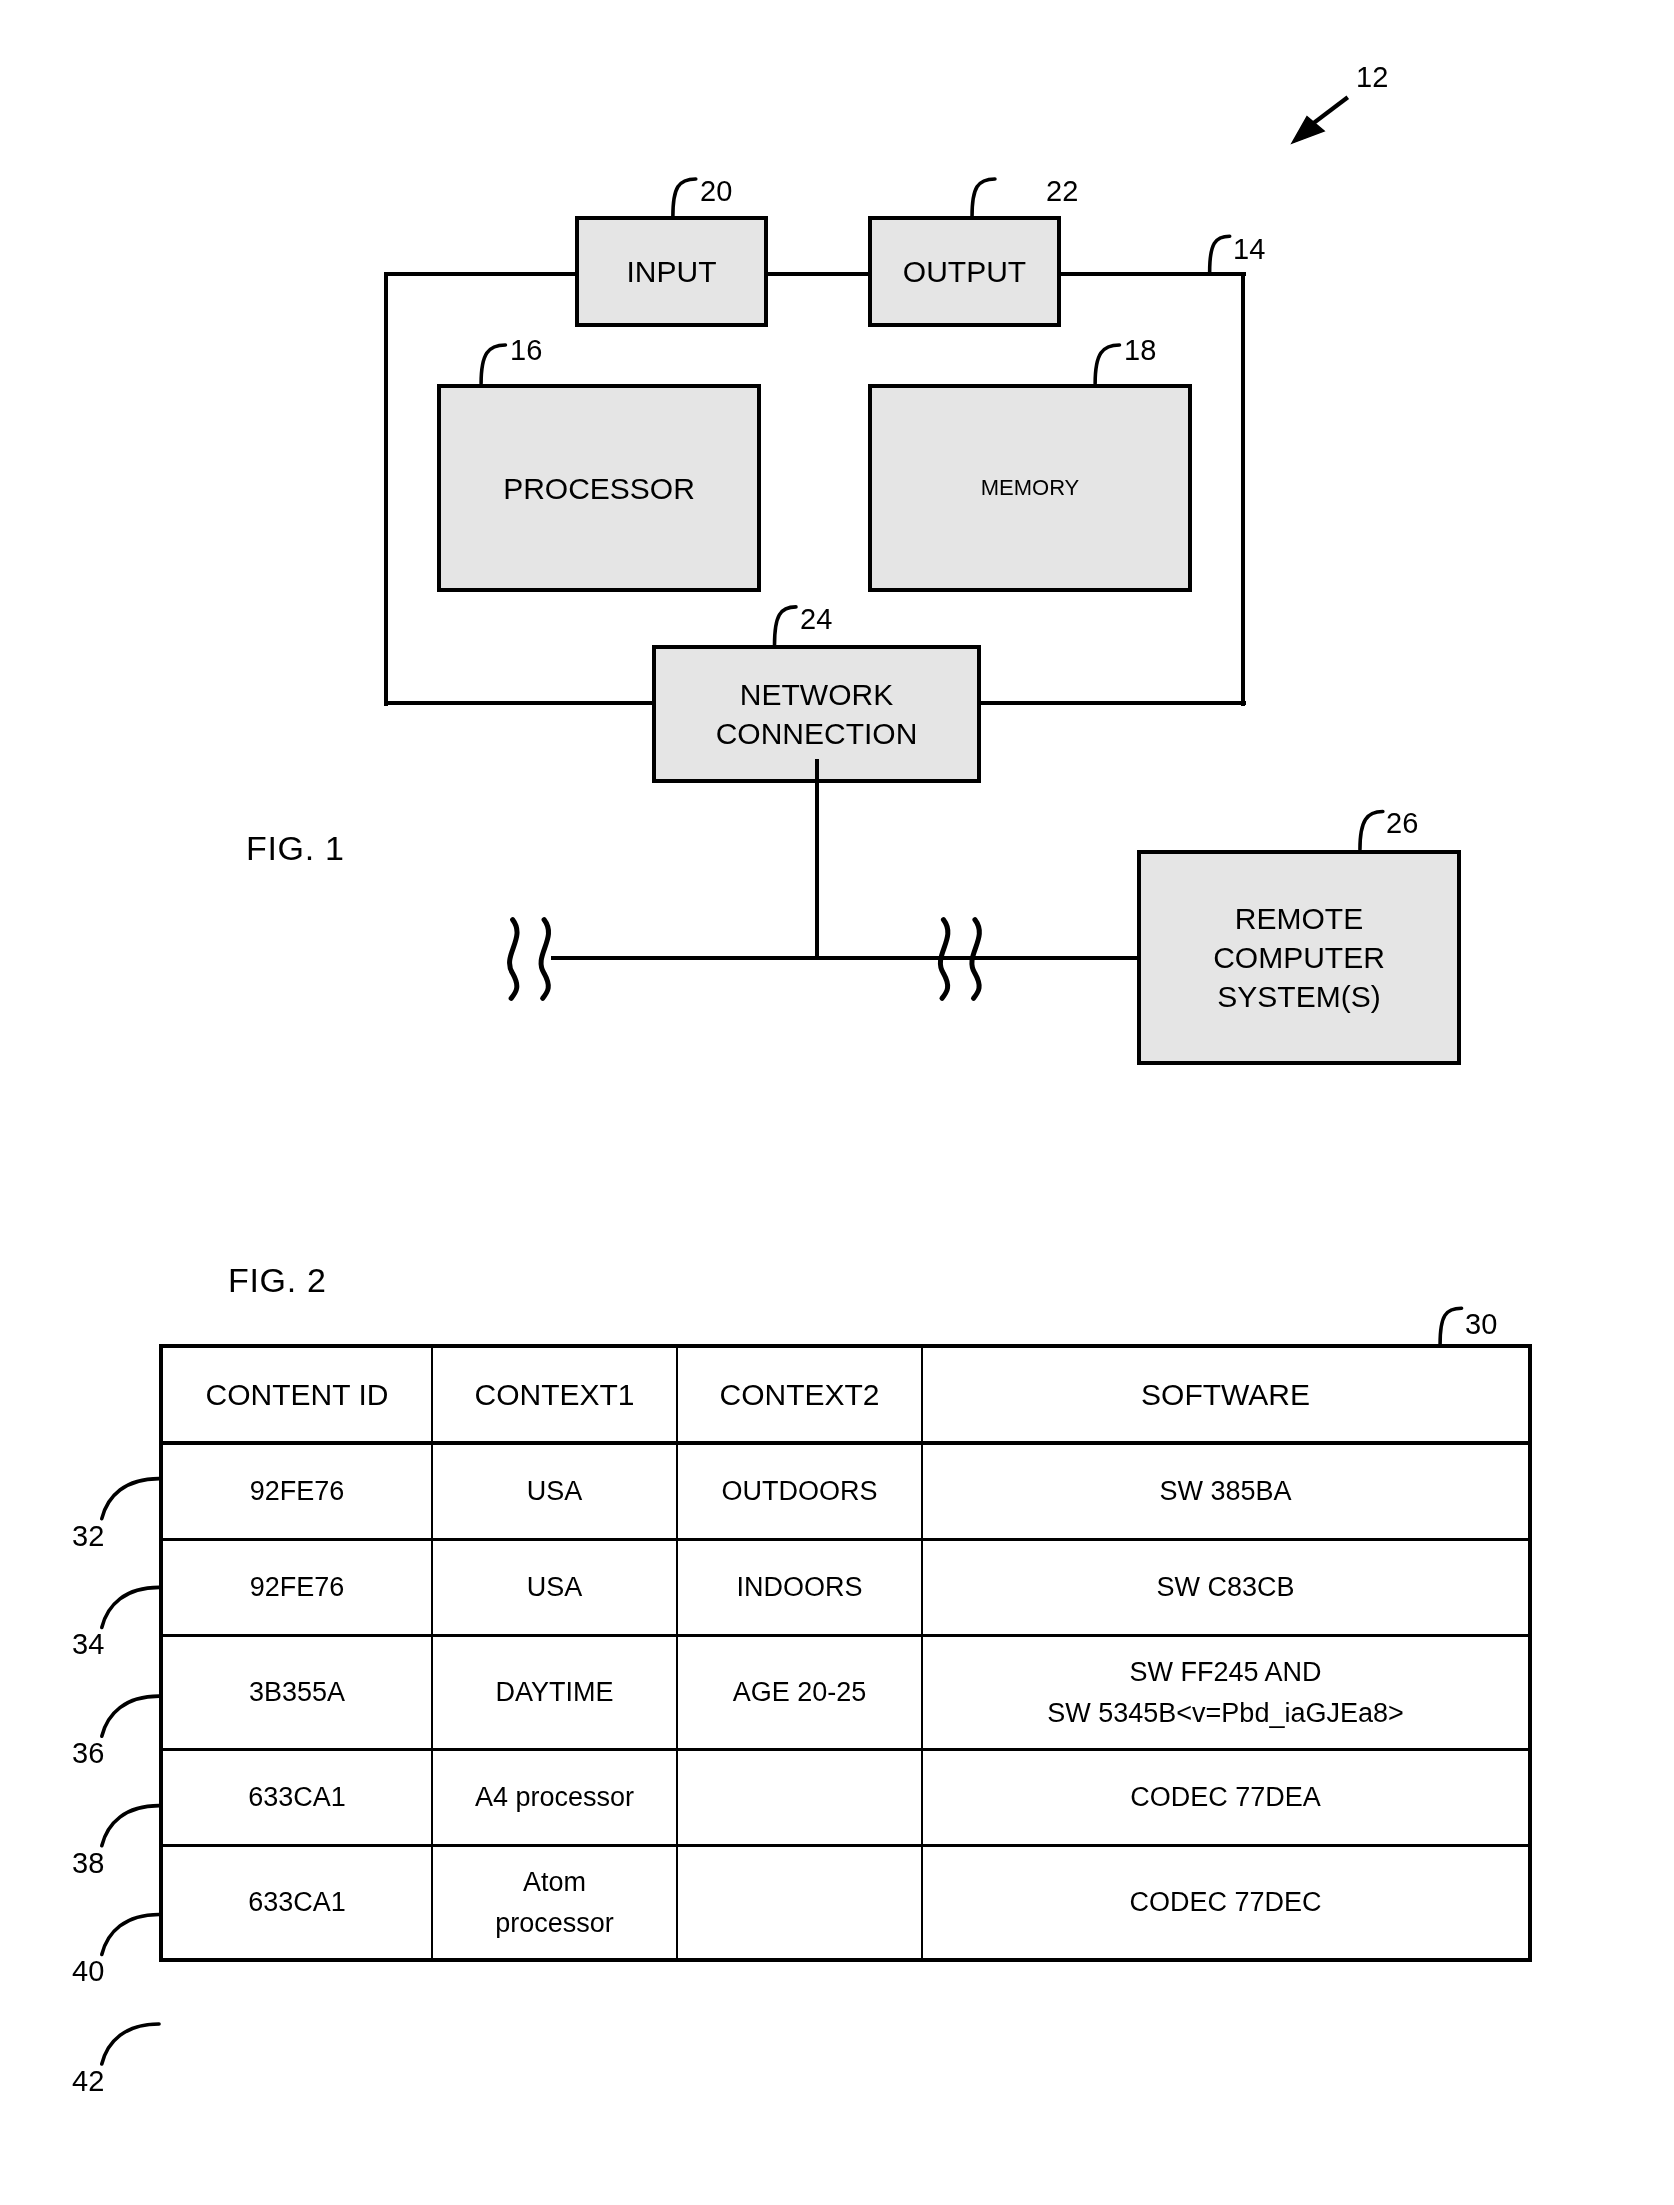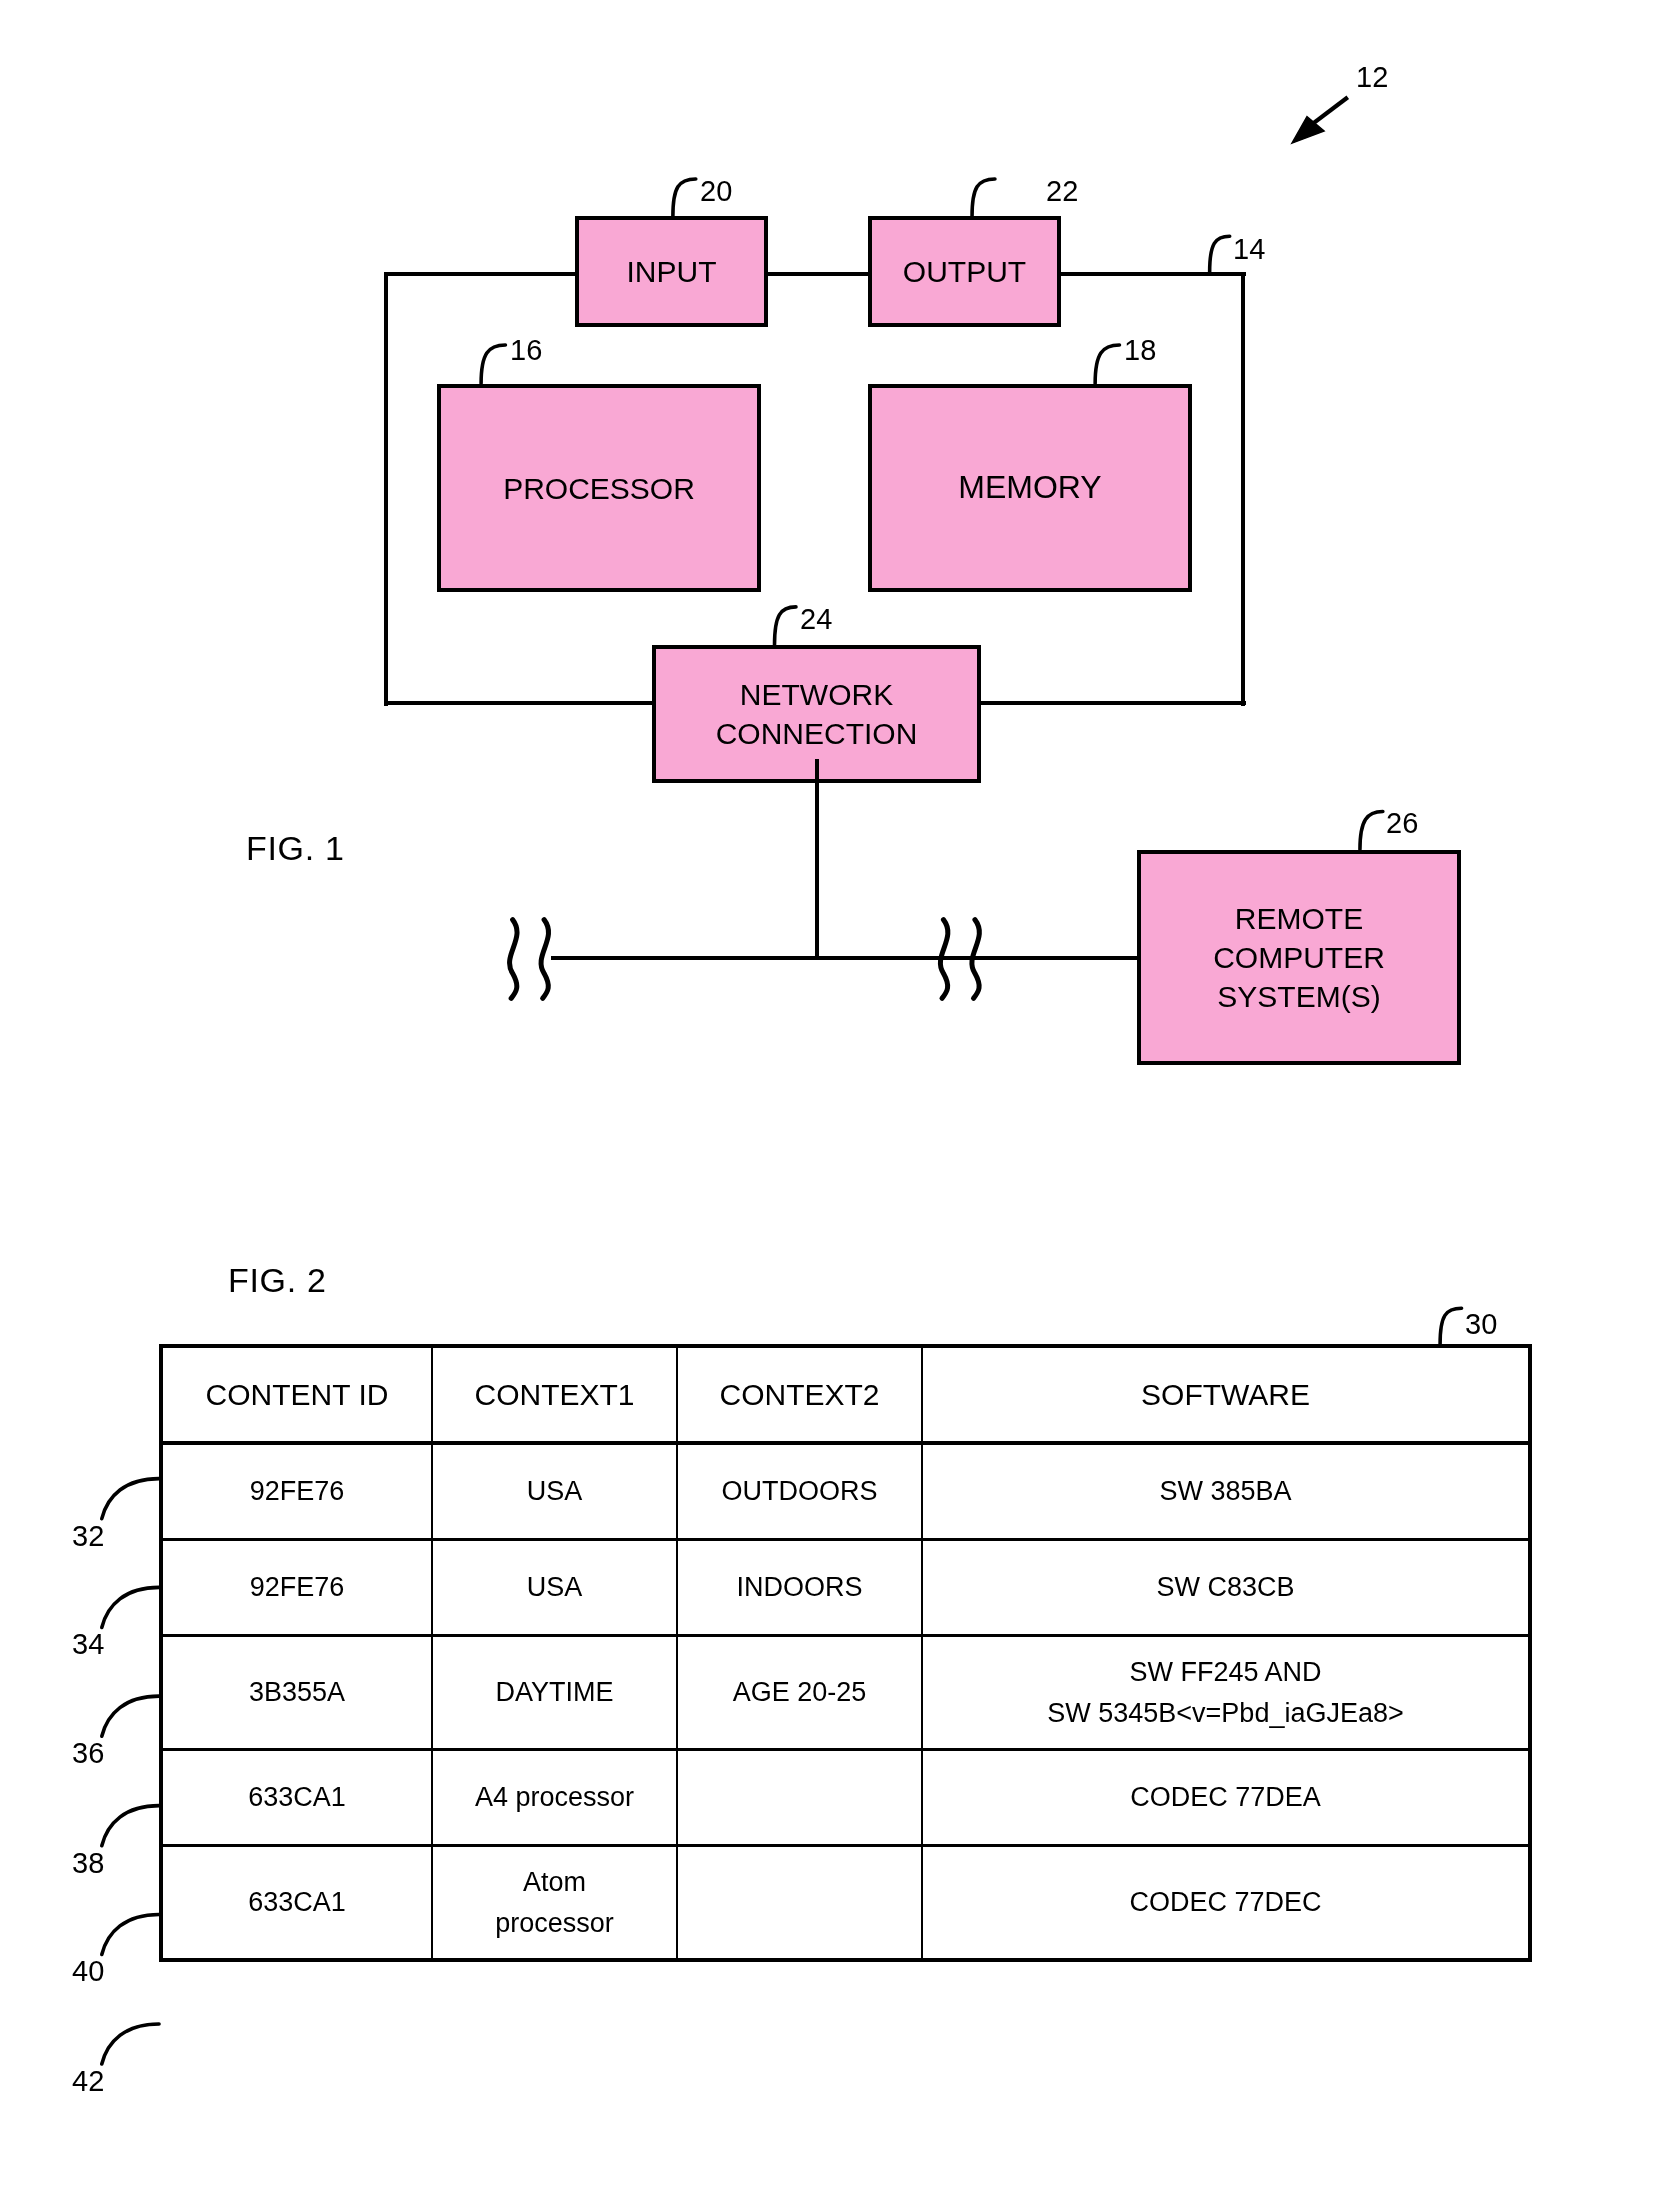--- a/index.html
+++ b/index.html
@@ -10,7 +10,7 @@
 
   
   .box { position:absolute; border:4.3px solid #000; box-sizing:border-box;
-         background:#f9a8d4; display:flex; align-items:center; justify-content:center;
+         background:#e5e5e5; display:flex; align-items:center; justify-content:center;
          text-align:center; line-height:1.30; }
 
   .hline { position:absolute; background:#000; height:4.3px; }

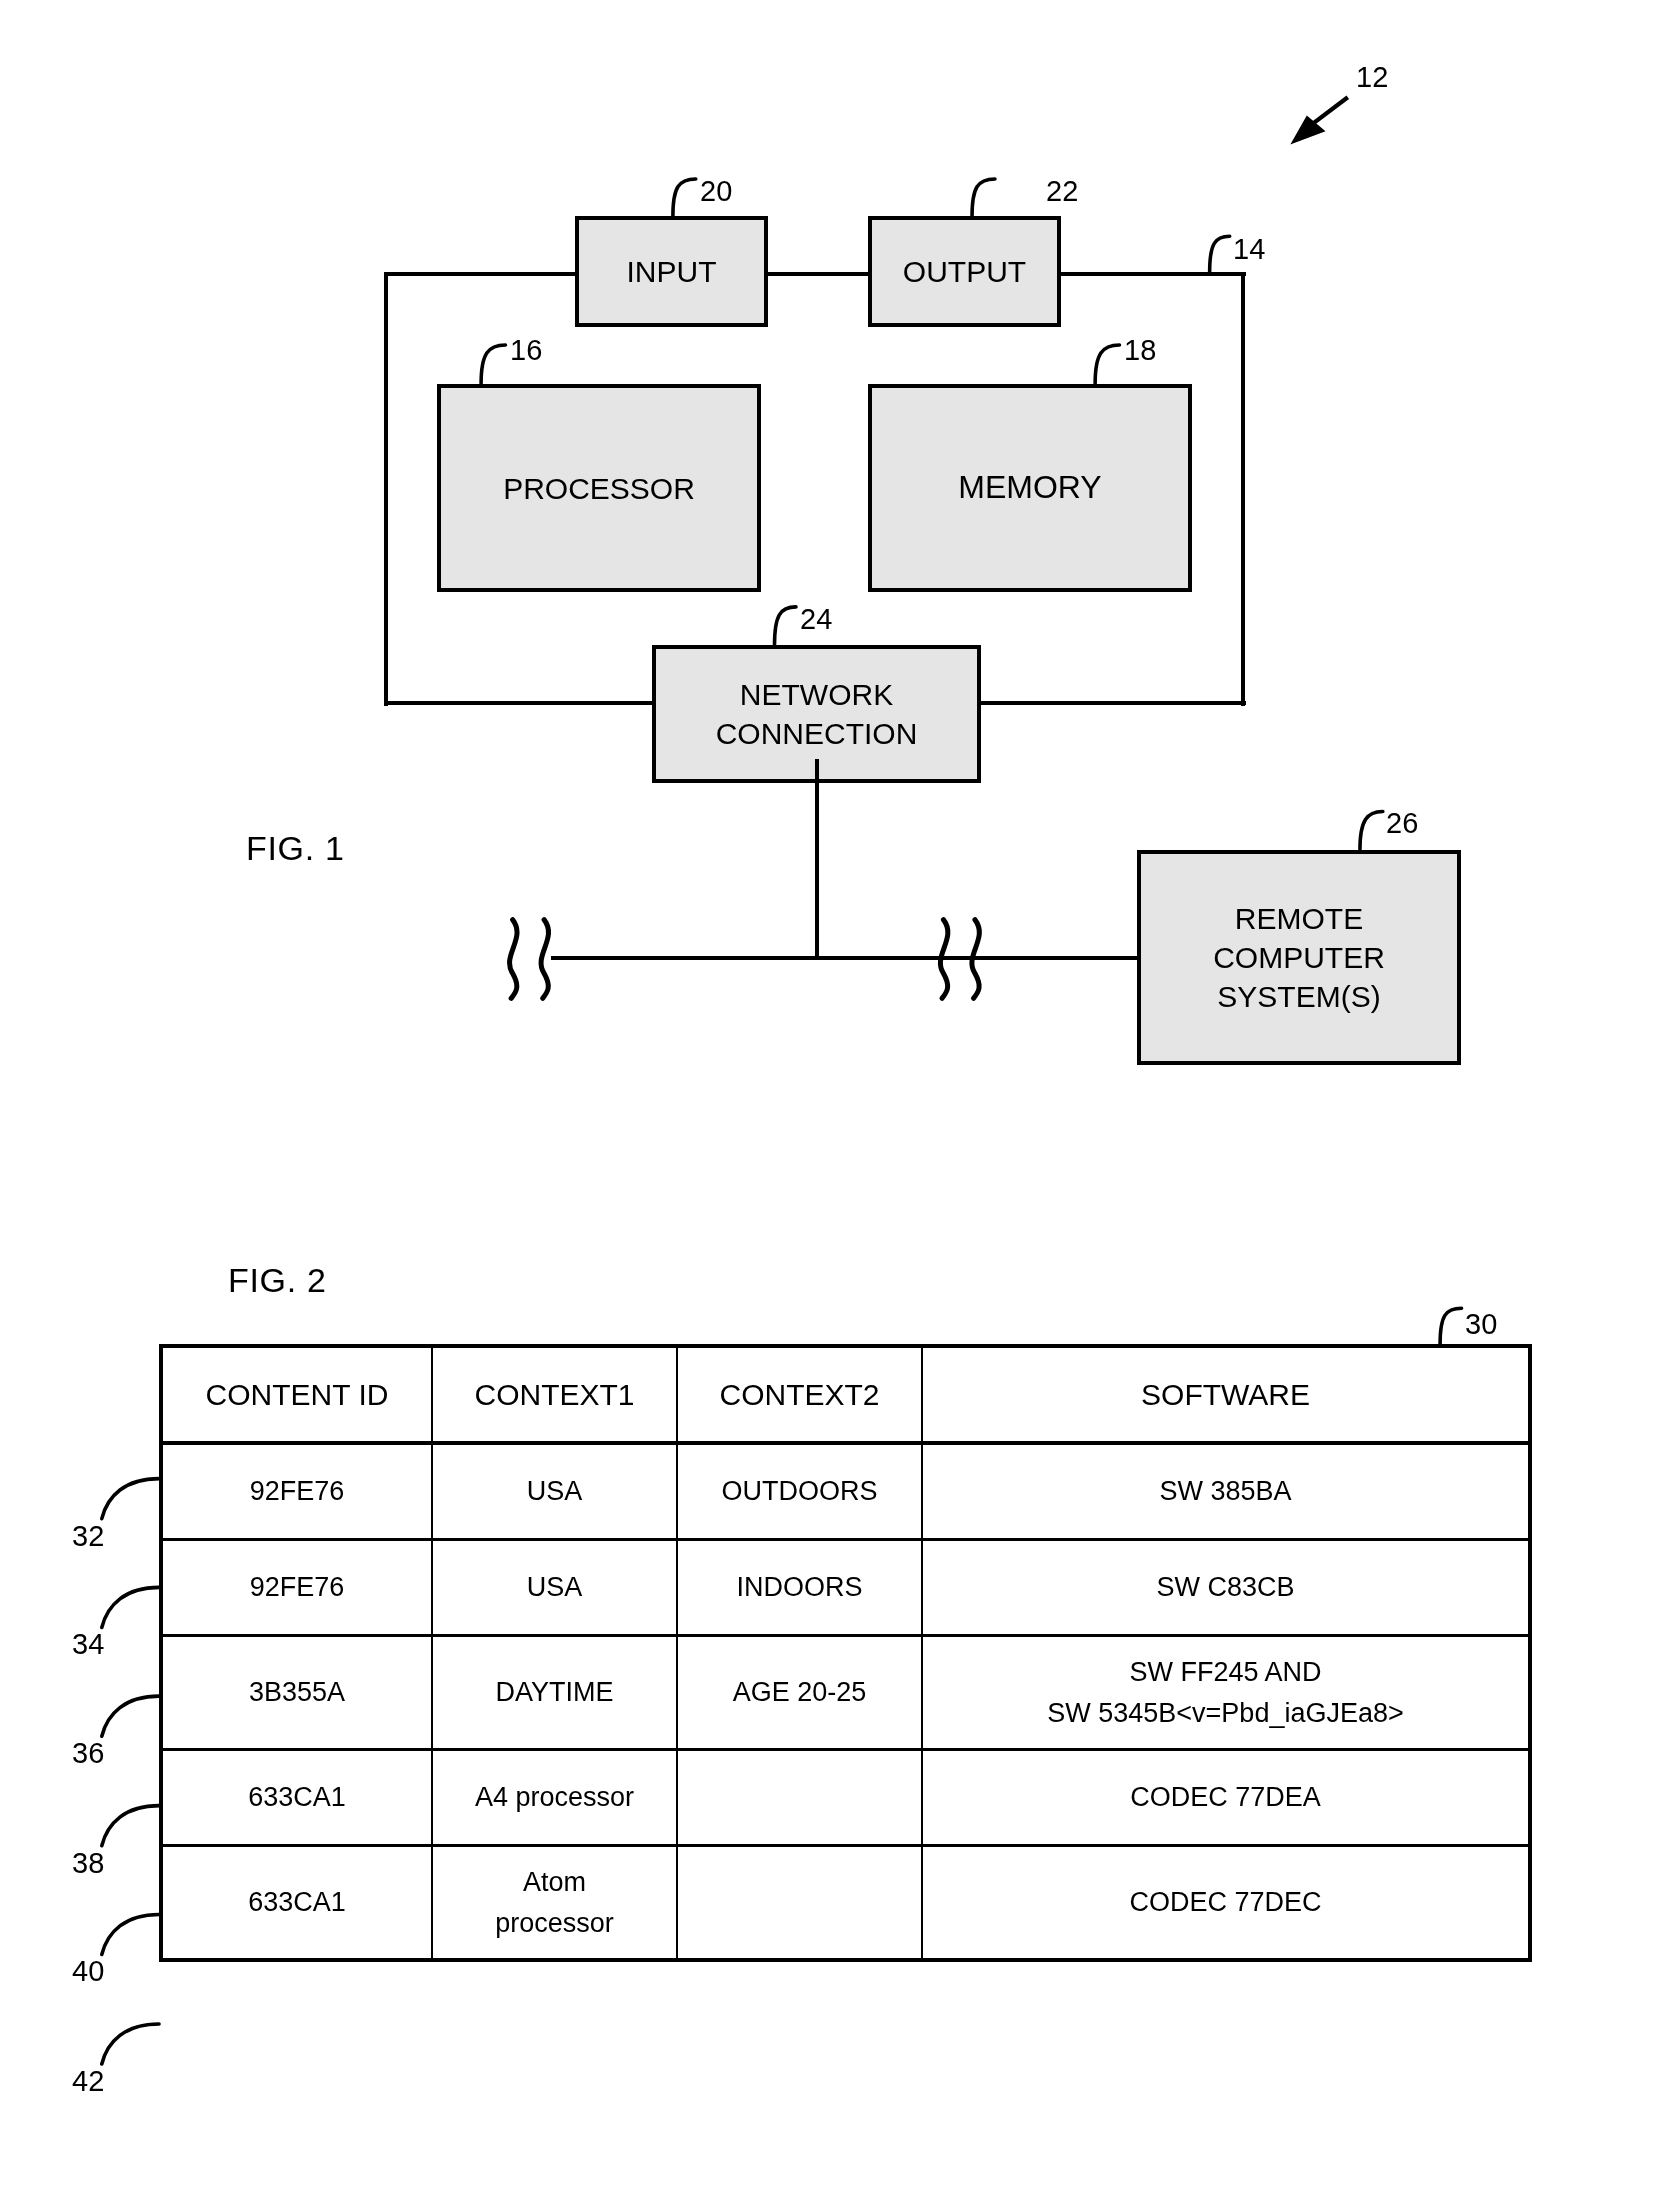--- a/index.html
+++ b/index.html
@@ -72,7 +72,7 @@
     <span>PROCESSOR</span>
   </div>
 
-  <div class="box" style="left:868px; top:384px; width:324px; height:208px; font-size:32px;">
+  <div class="box" style="left:868px; top:384px; width:324px; height:208px; font-size:22px;">
     <span>MEMORY</span>
   </div>
 

